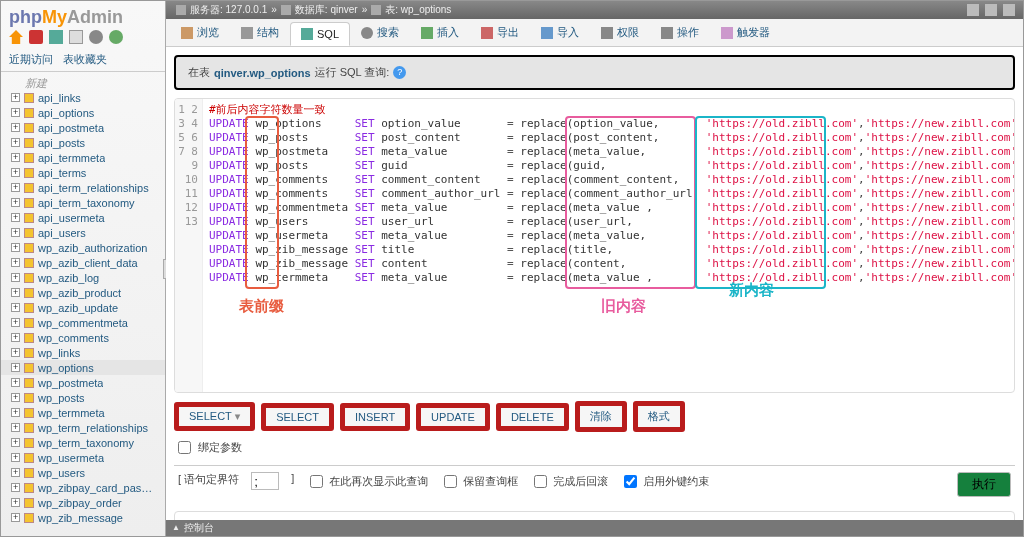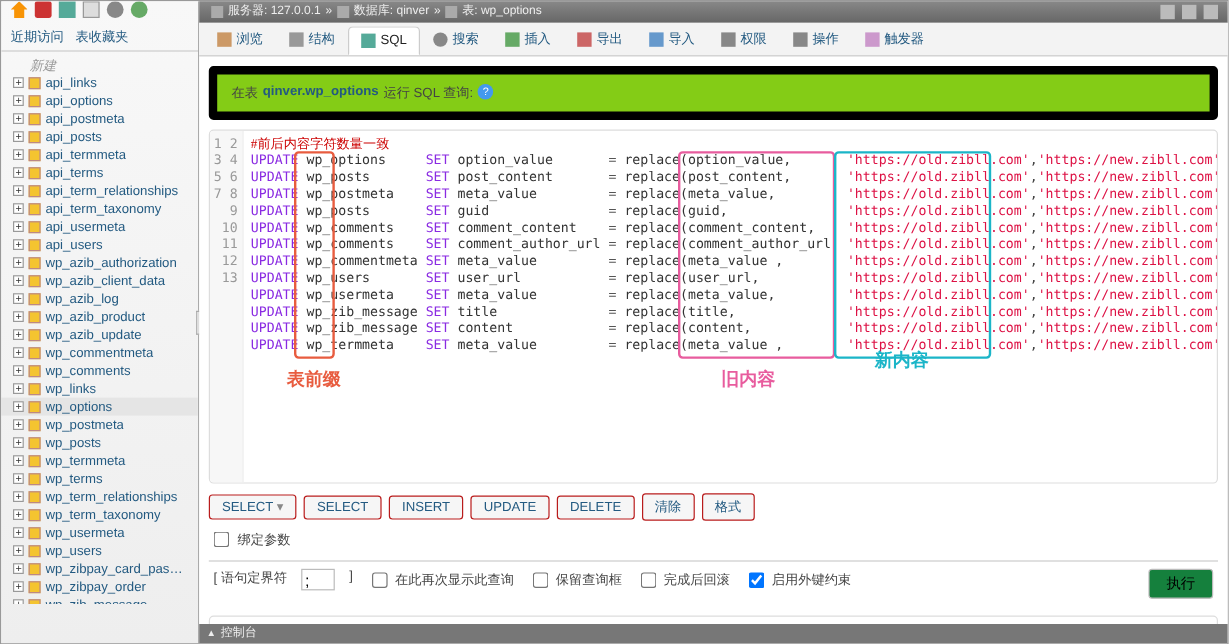--- a/index.html
+++ b/index.html
@@ -92,6 +92,9 @@
 <div class="app">
 
   <div class="sidebar">
+    <div class="logo">
+      <span class="php">php</span><span class="my">My</span><span class="admin">Admin</span>
+    </div>
     <div class="iconbar">
       <span class="home-ico"></span>
       <span class="exit-ico"></span>

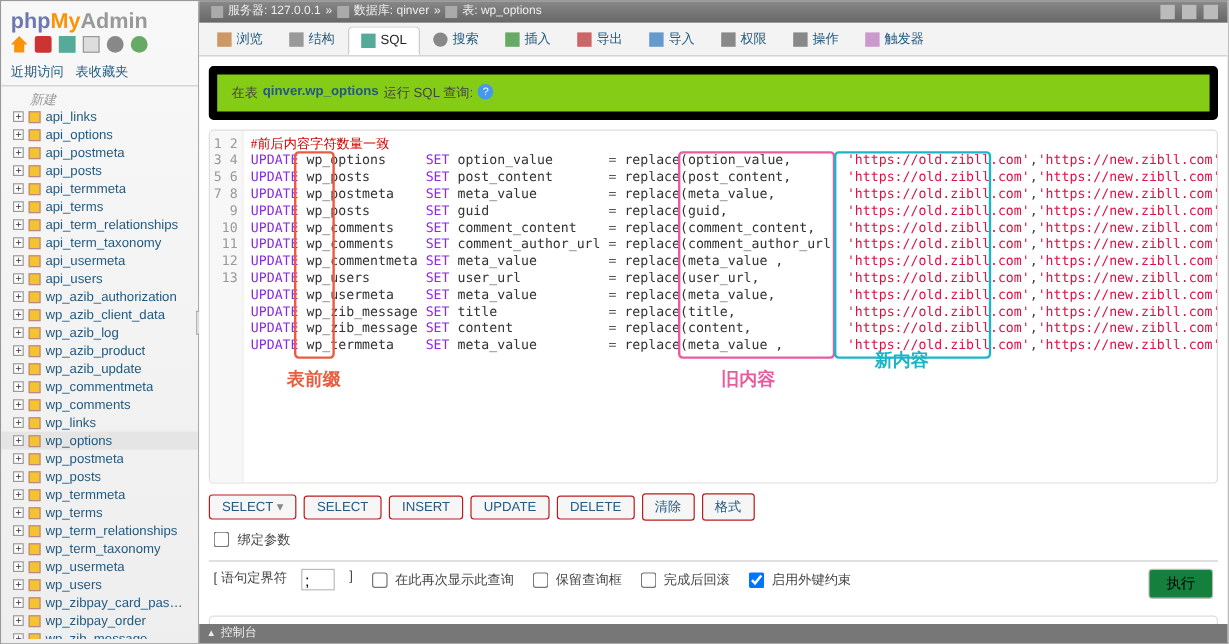--- a/index.html
+++ b/index.html
@@ -51,7 +51,7 @@
 .ti-priv{background:#888;}
 .ti-ops{background:#888;}
 .ti-trig{background:#c9c;}
-.query-hdr{padding:8px 12px;background:#84cc16;margin:8px;border:7px solid #000000;border-radius:4px;display:flex;align-items:flex-start;gap:4px;}
+.query-hdr{padding:8px 12px;background:#e5e5e5;margin:8px;border:2px solid #000000;border-radius:4px;display:flex;align-items:center;gap:4px;}
 .query-hdr .help{width:13px;height:13px;border-radius:50%;background:#49e;color:#fff;text-align:center;font-size:9px;line-height:13px;}
 .query-hdr b{color:#235a81;}
 .editor{margin:0 8px;border:1px solid #ddd;border-radius:4px;background:#fff;font-family:Menlo,Monaco,monospace;font-size:11px;position:relative;height:295px;overflow:hidden;}

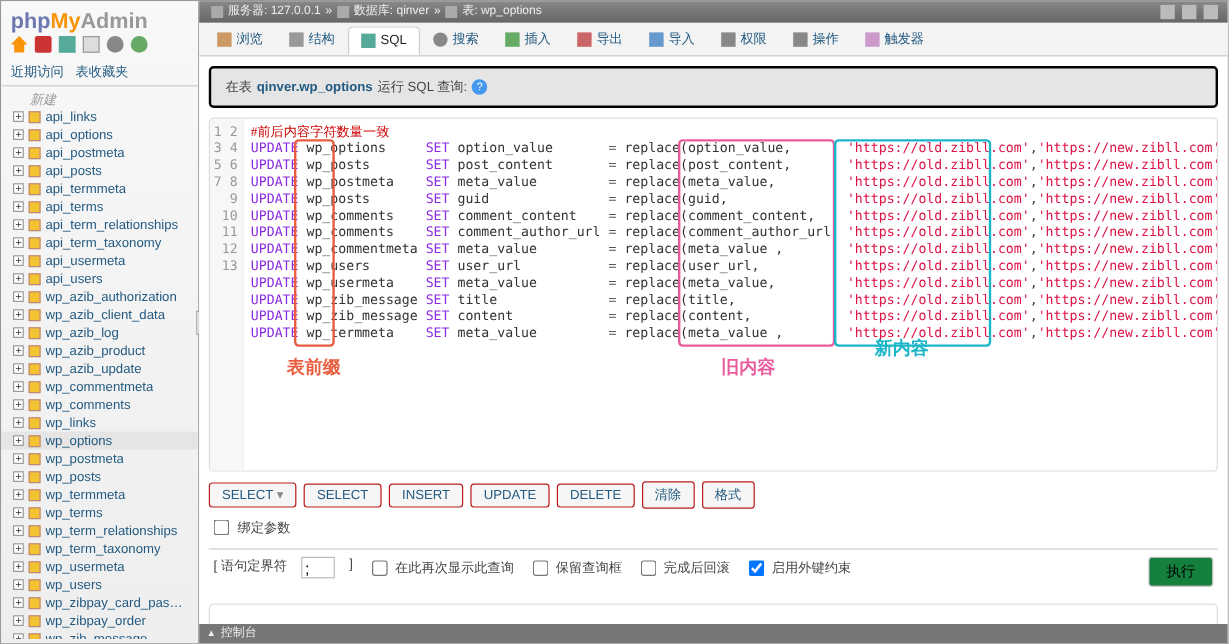--- a/index.html
+++ b/index.html
@@ -62,7 +62,7 @@
 .code .op{color:#555;}
 .code .str{color:#d14;}
 .code .fn{color:#333;}
-.code .cmt{color:#c00;font-family:Liberation Serif, serif;}
+.code .cmt{color:#c00;}
 
 .ann{position:absolute;border:2px solid;border-radius:4px;pointer-events:none;}
 .ann-prefix{left:70px;top:17px;width:34px;height:173px;border-color:#e85c3f;}

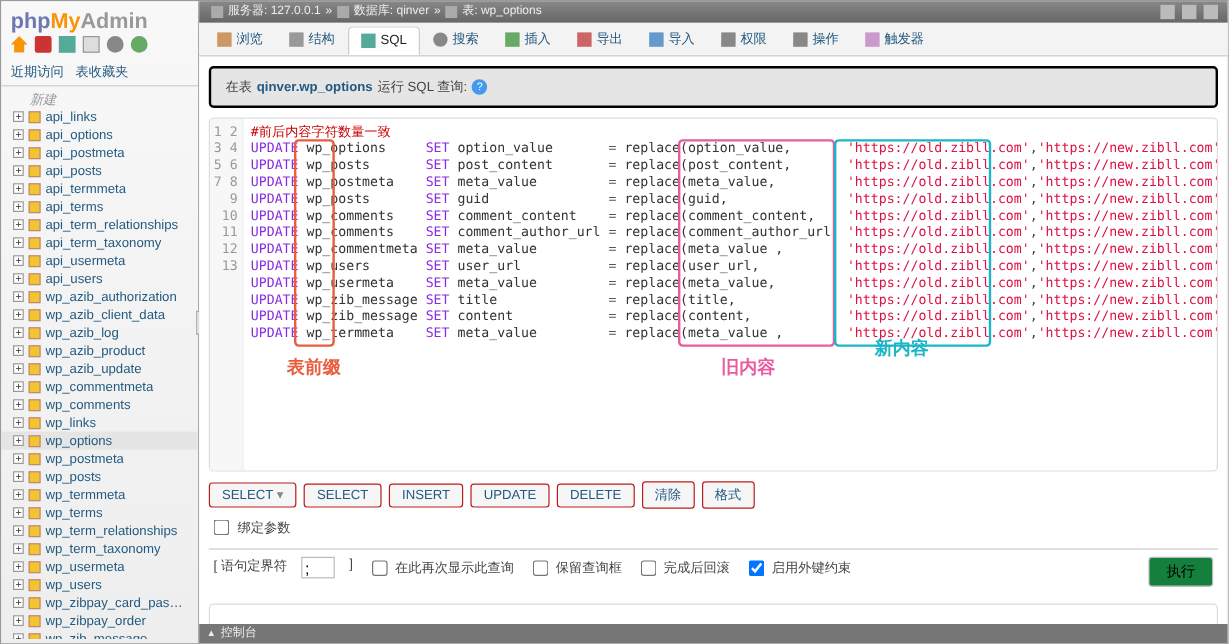--- a/index.html
+++ b/index.html
@@ -73,7 +73,7 @@
 .ann-lbl.old{color:#e85c9e;left:426px;top:198px;}
 .ann-lbl.new{color:#1bb5c8;left:554px;top:182px;}
 .btnrow{margin:8px;display:flex;gap:6px;align-items:center;}
-.btn{background:#f6f6f6;border:1px solid #b91c1c;border-radius:3px;padding:3px 10px;font-size:11px;color:#235a81;cursor:pointer;}
+.btn{background:#f6f6f6;border:5px solid #b91c1c;border-radius:3px;padding:3px 10px;font-size:11px;color:#235a81;cursor:pointer;}
 .btn.dd::after{content:" \25BE";color:#888;}
 .bind{display:flex;align-items:center;gap:4px;font-size:11px;color:#444;}
 .lowerbar{margin:0 8px;padding:6px 4px;border-top:1px solid #ccc;display:flex;align-items:flex-start;gap:12px;font-size:11px;}

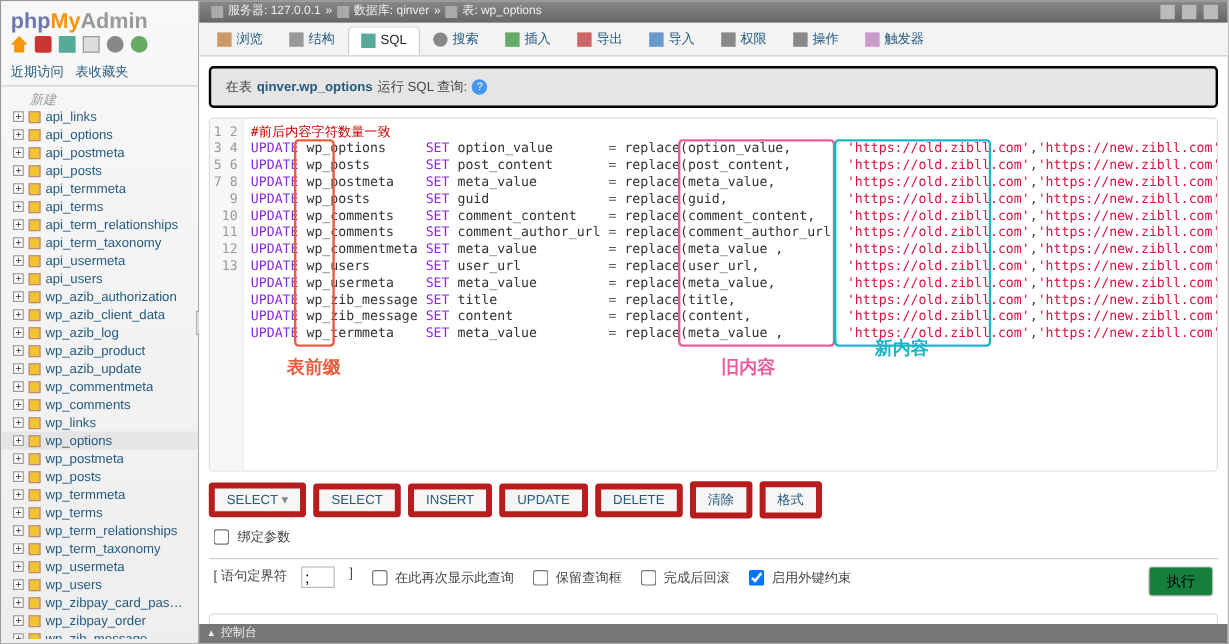--- a/index.html
+++ b/index.html
@@ -218,11 +218,6 @@
           <span class="tgl"></span>
           <span class="tbl-ico"></span>
           <span class="lbl">wp_termmeta</span>
-        </div>
-        <div class="row">
-          <span class="tgl"></span>
-          <span class="tbl-ico"></span>
-          <span class="lbl">wp_terms</span>
         </div>
         <div class="row">
           <span class="tgl"></span>

